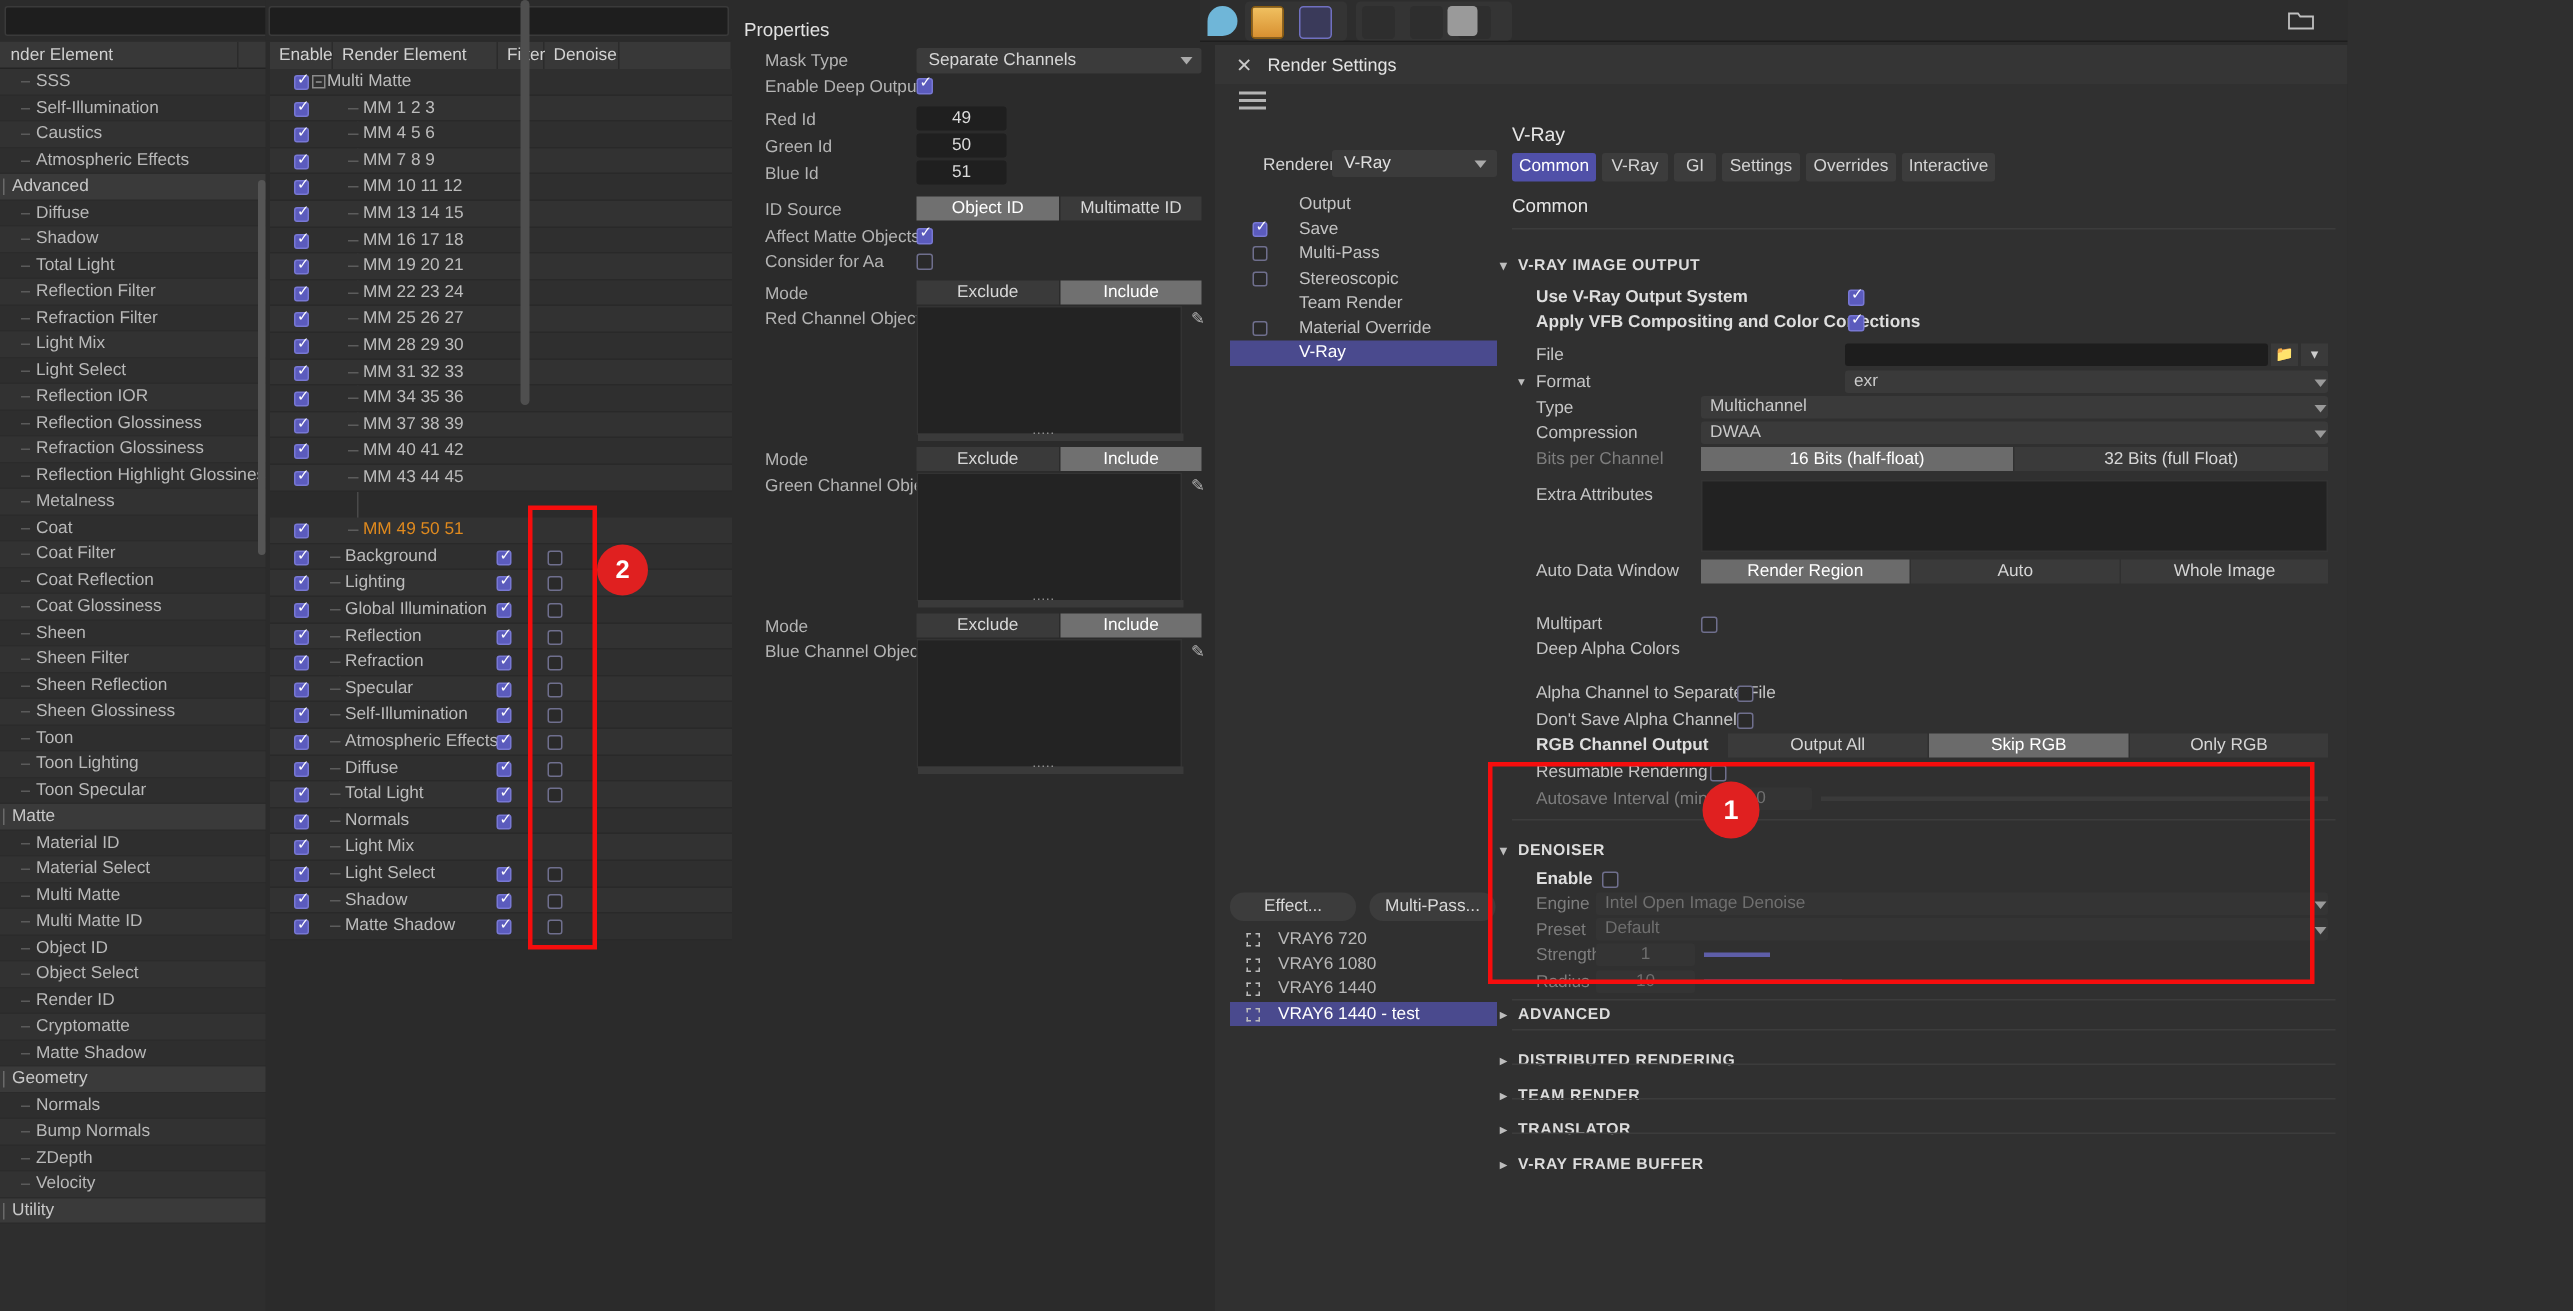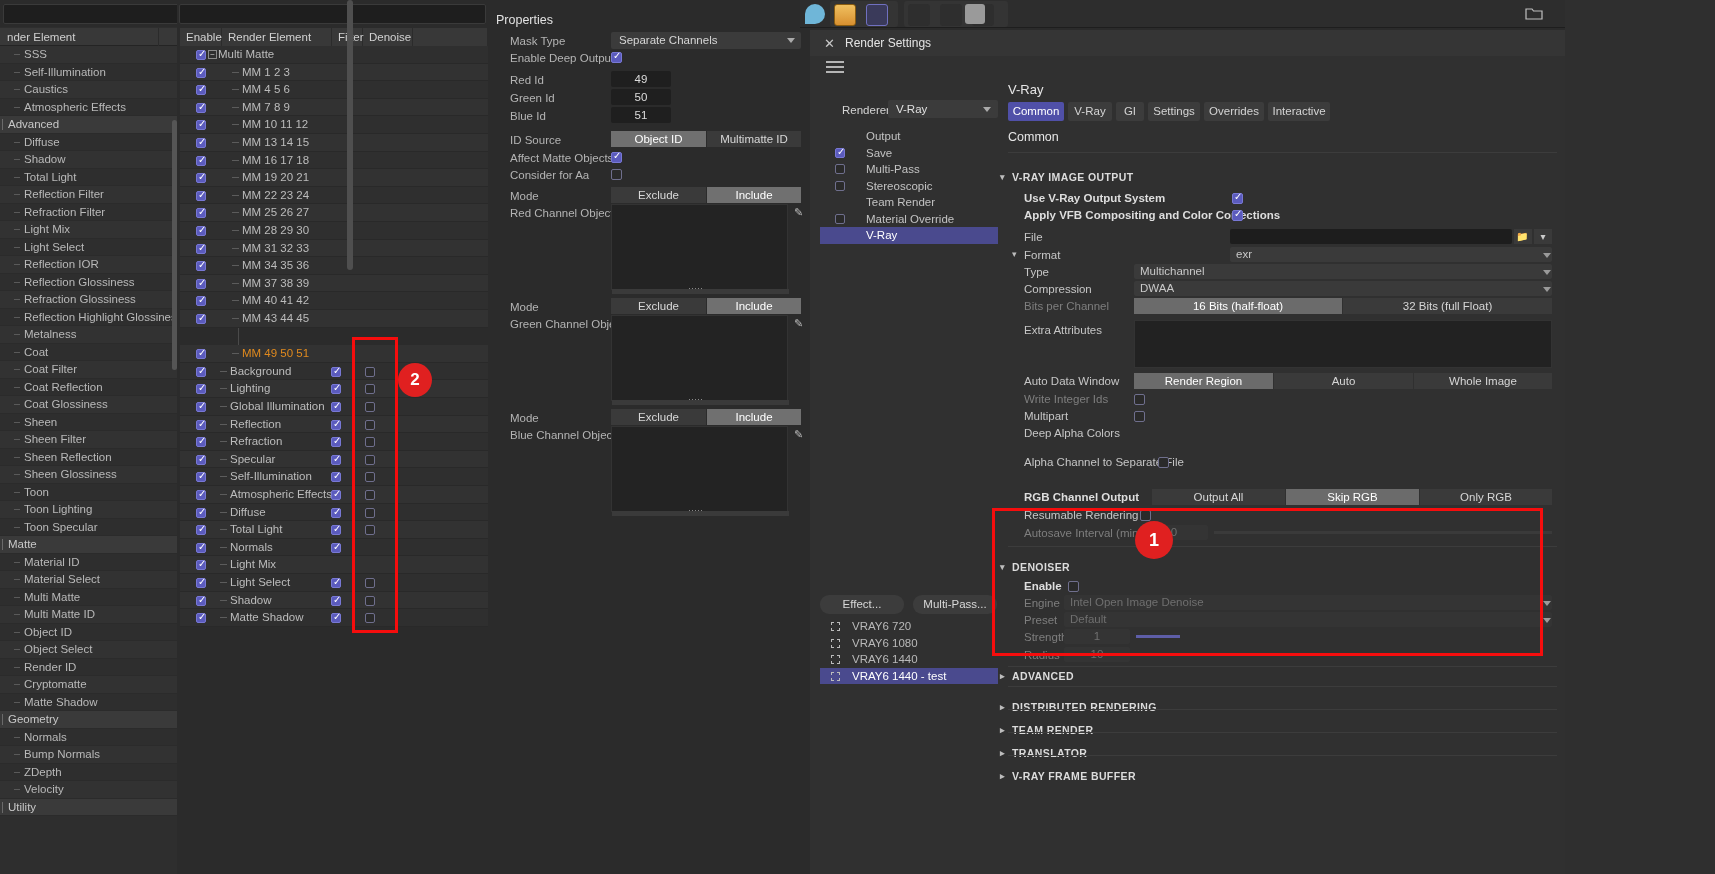--- a/index.html
+++ b/index.html
@@ -821,12 +821,6 @@
           <div class="o" style="left:280px; width:138px;">Whole Image</div>
         </div>
       </div>
-      <div class="frow" style="top:317px;">
-        <div class="fl dim" style="left:24px;">Write Integer Ids</div>
-        <div class="fcb" style="left:134px;">
-            <span class="cb lg"></span>
-          </div>
-      </div>
       <div class="frow" style="top:334px;">
         <div class="fl" style="left:24px;">Multipart</div>
         <div class="fcb" style="left:134px;">

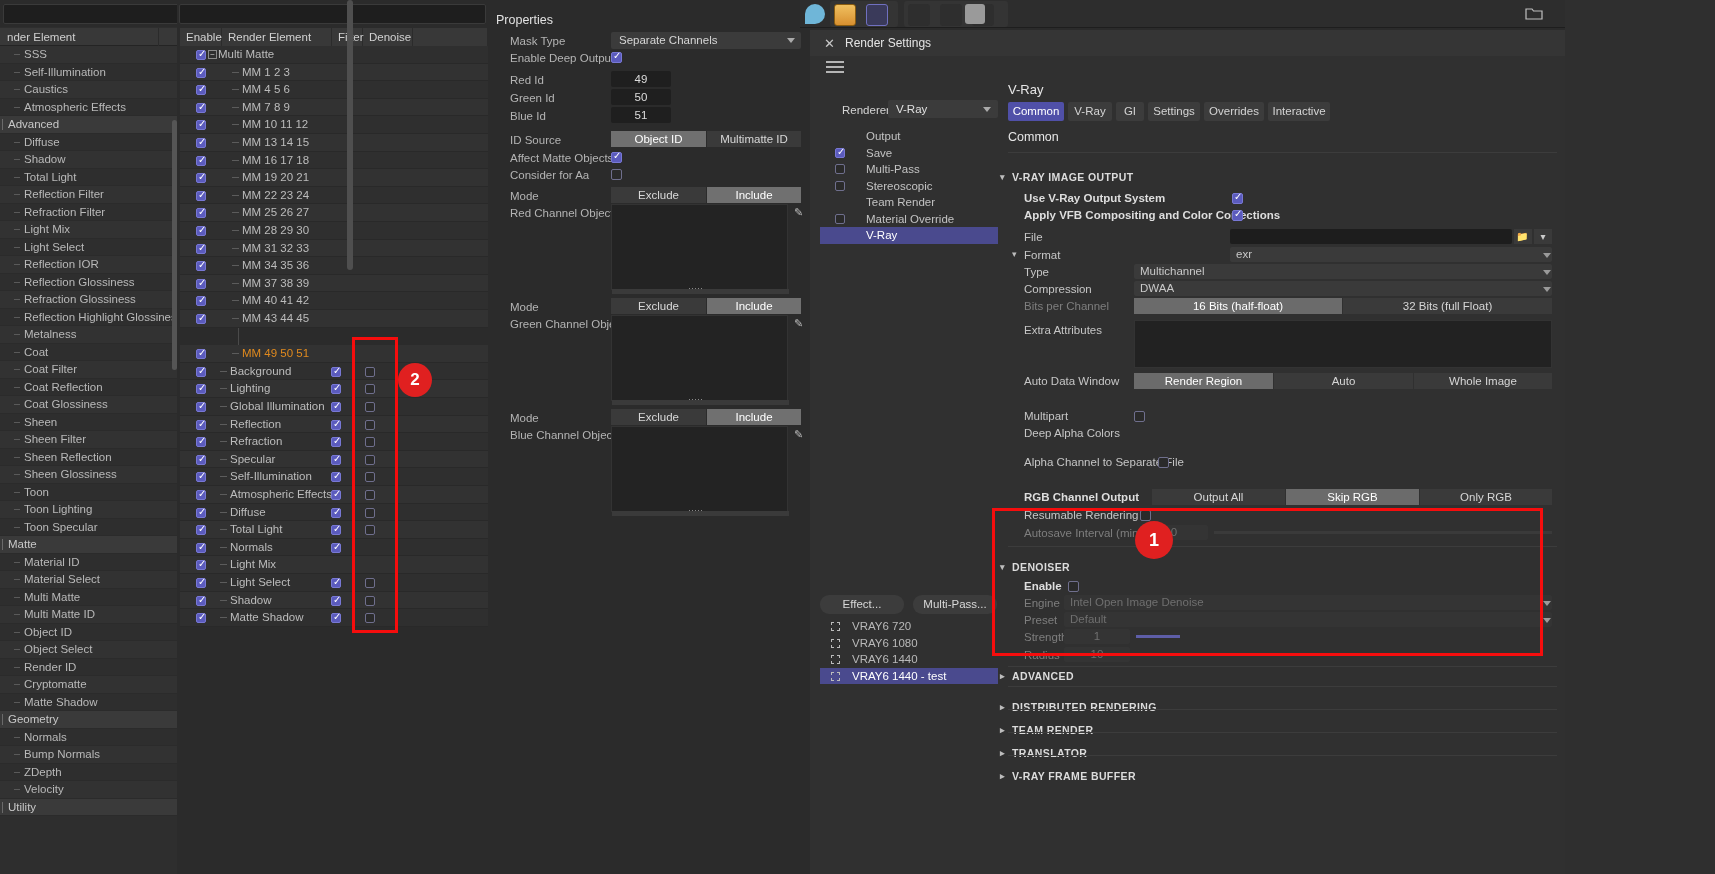--- a/index.html
+++ b/index.html
@@ -837,6 +837,12 @@
             <span class="cb lg"></span>
           </div>
       </div>
+      <div class="frow" style="top:398px;">
+        <div class="fl" style="left:24px;">Don't Save Alpha Channel</div>
+        <div class="fcb" style="left:158px;">
+            <span class="cb lg"></span>
+          </div>
+      </div>
       <div class="frow" style="top:415px;">
         <div class="fl bold" style="left:24px;">RGB Channel Output</div>
         <div class="fseg" style="left:152px; width:400px;">

